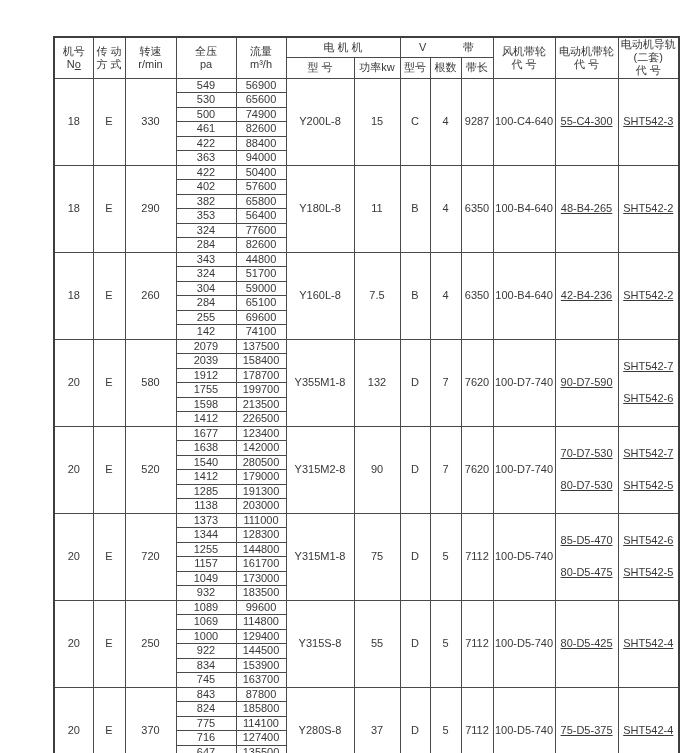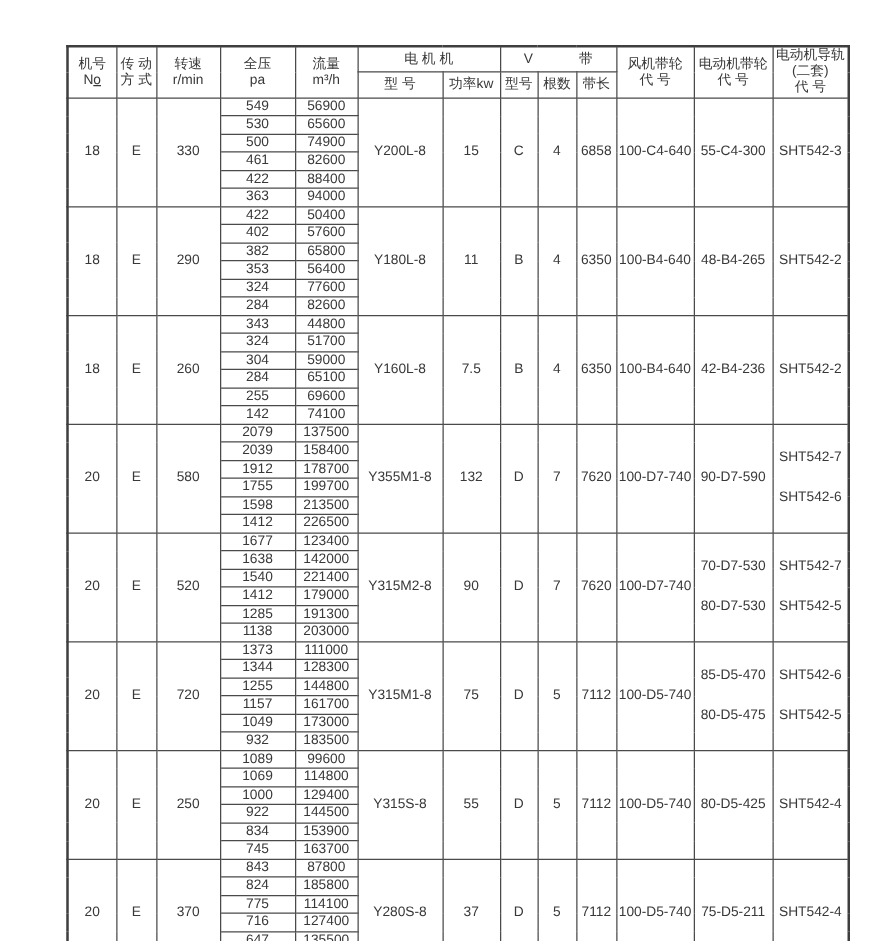--- a/index.html
+++ b/index.html
@@ -147,7 +147,7 @@
           <td rowspan="6">15</td>
           <td rowspan="6">C</td>
           <td rowspan="6">4</td>
-          <td rowspan="6">6858</td>
+          <td rowspan="6">9287</td>
           <td rowspan="6">100-C4-640</td>
           <td rowspan="6">
             <div class="stack">

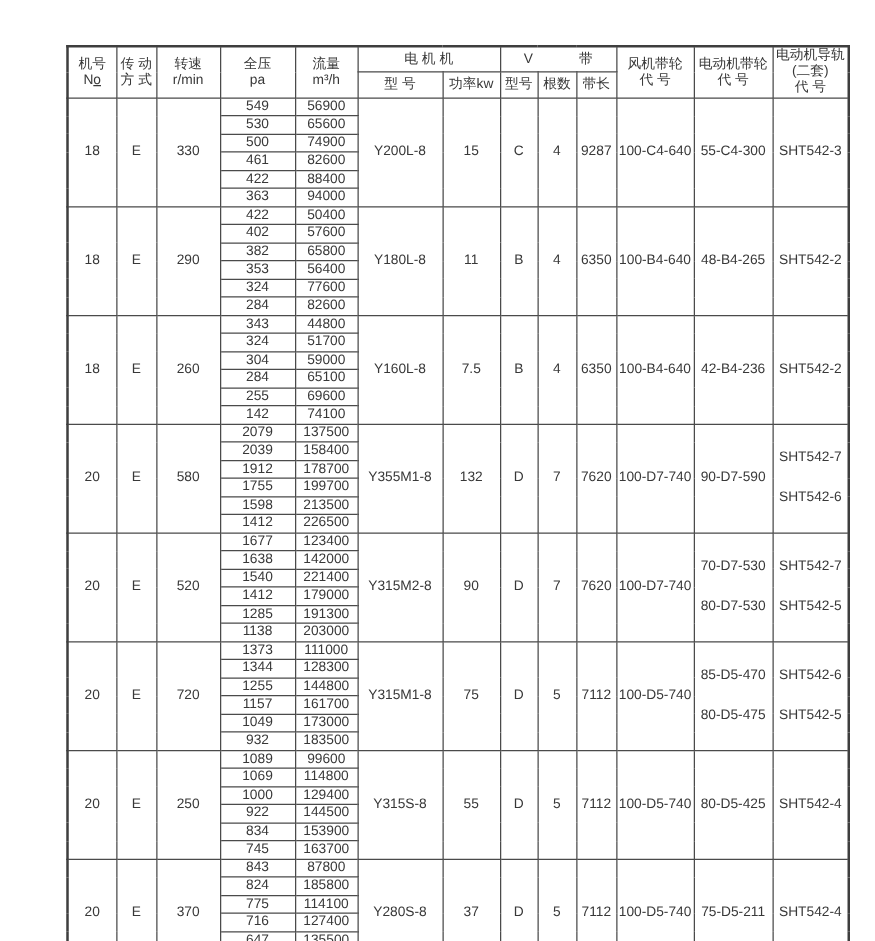--- a/index.html
+++ b/index.html
@@ -61,6 +61,7 @@
     flex-direction: column;
     justify-content: space-evenly;
     align-items: center;
+    text-decoration: underline;
   }
   .stack div { width: 100%; text-align: center; }
   .u { text-decoration: underline; }

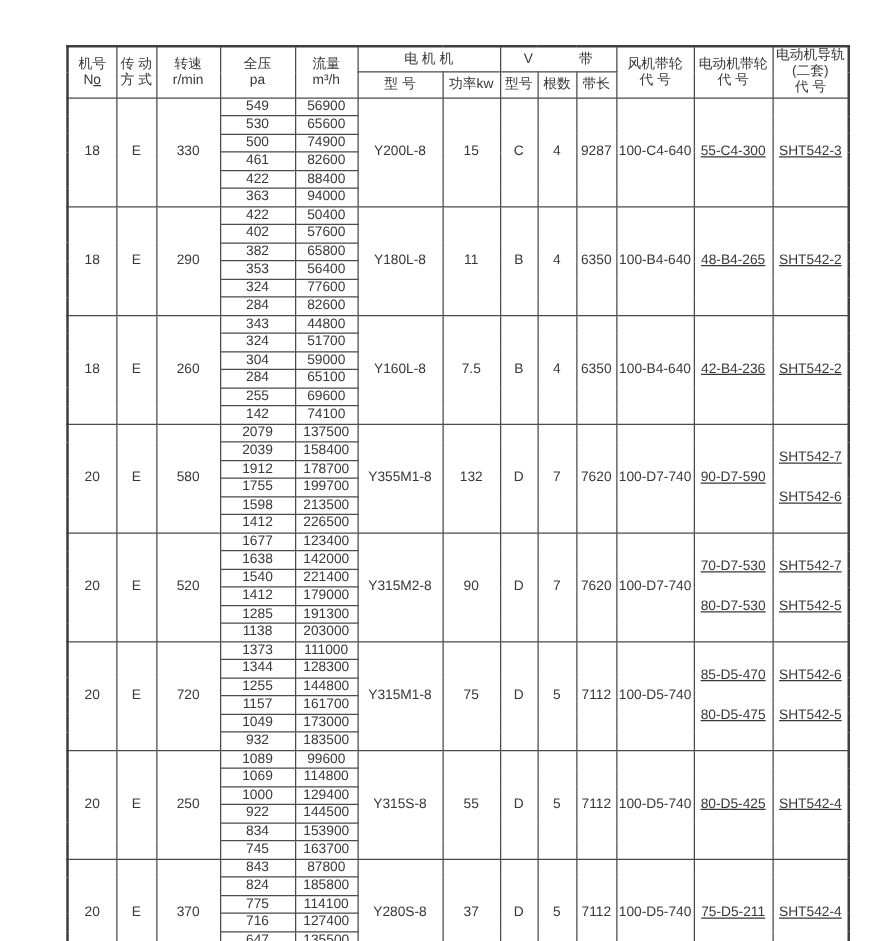--- a/index.html
+++ b/index.html
@@ -342,7 +342,7 @@
         </tr>
         <tr>
           <td>1540</td>
-          <td>221400</td>
+          <td>280500</td>
         </tr>
         <tr>
           <td>1412</td>

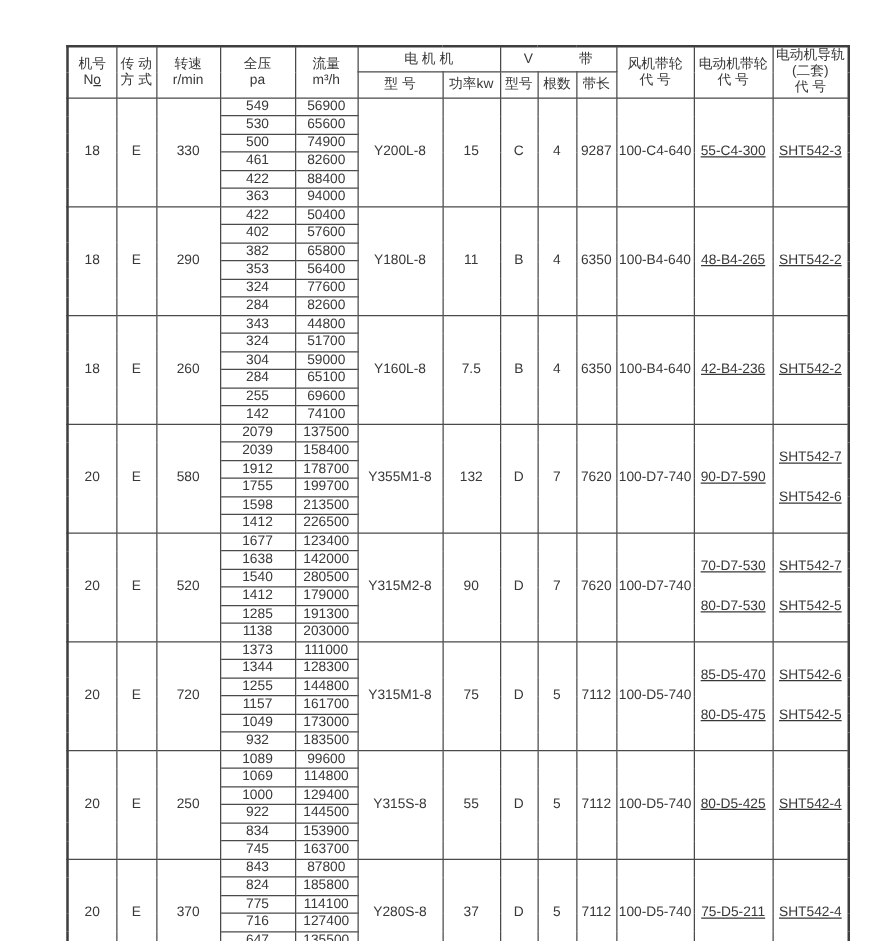--- a/index.html
+++ b/index.html
@@ -458,7 +458,7 @@
           <td rowspan="6">100-D5-740</td>
           <td rowspan="6">
             <div class="stack">
-              <div>75-D5-211</div>
+              <div>75-D5-375</div>
             </div>
           </td>
           <td rowspan="6">

